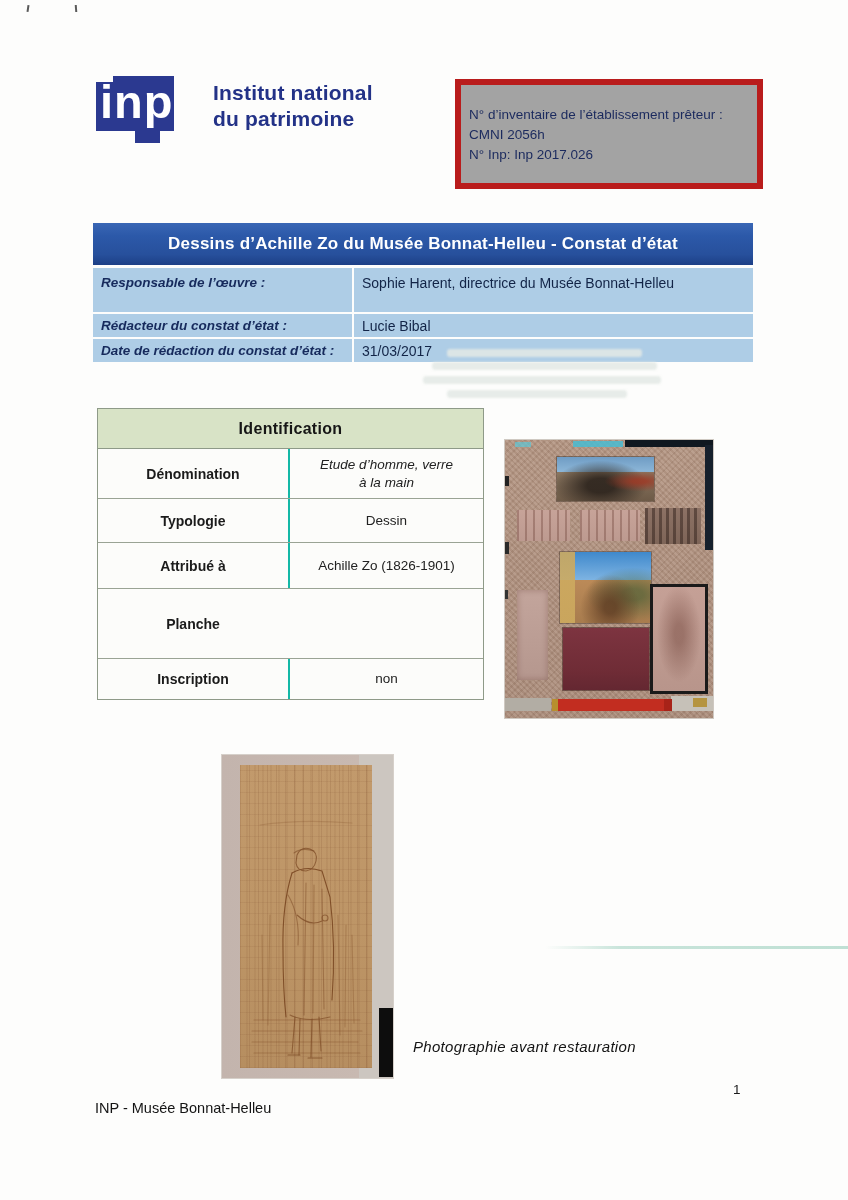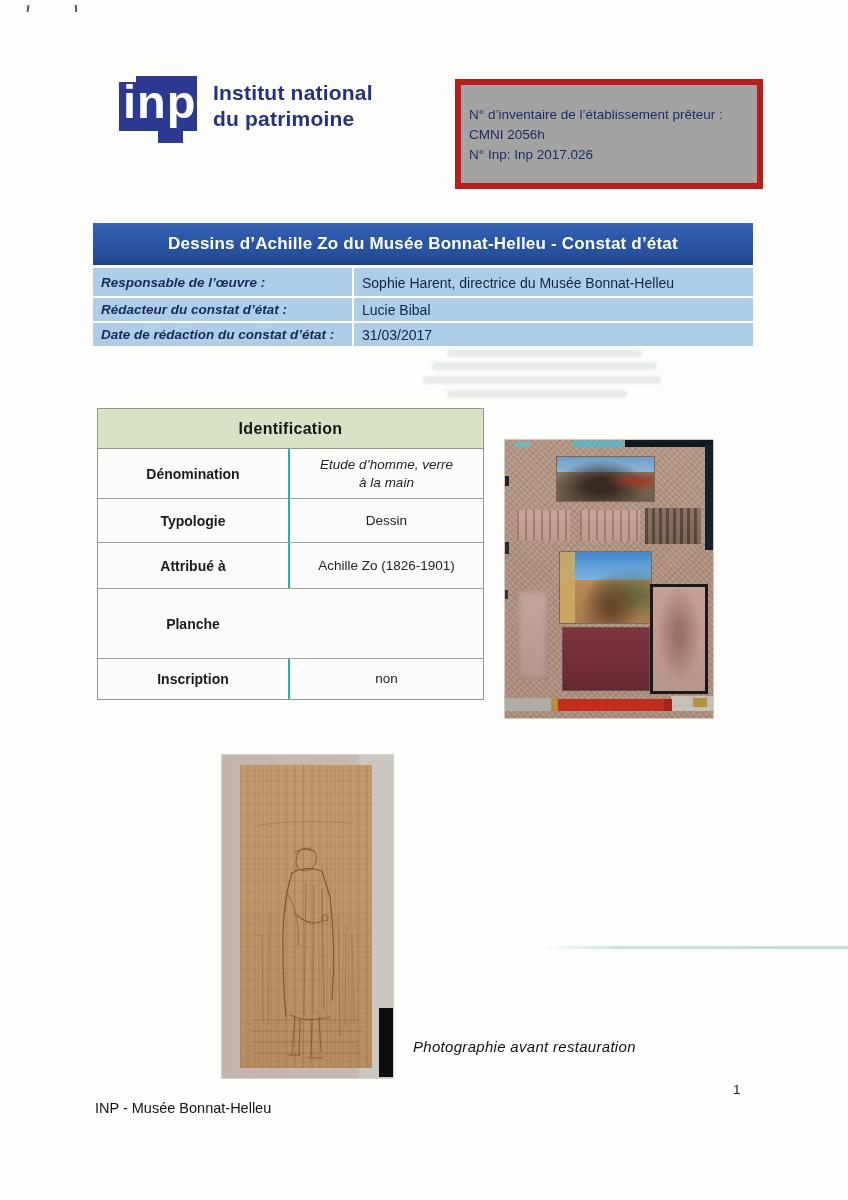--- a/index.html
+++ b/index.html
@@ -14,7 +14,7 @@
   .mark.m2{left:75px;top:5px;transform:rotate(-4deg);}
 
   
-  .logo-wrap{position:absolute;left:116px;top:74px;width:110px;height:72px;}
+  .logo-wrap{position:absolute;left:93px;top:74px;width:110px;height:72px;}
   .logo-shape{position:absolute;background:#2b3990;}
   .logo-main{left:3px;top:8px;width:78px;height:49px;}
   .logo-top{left:20px;top:2px;width:61px;height:10px;}

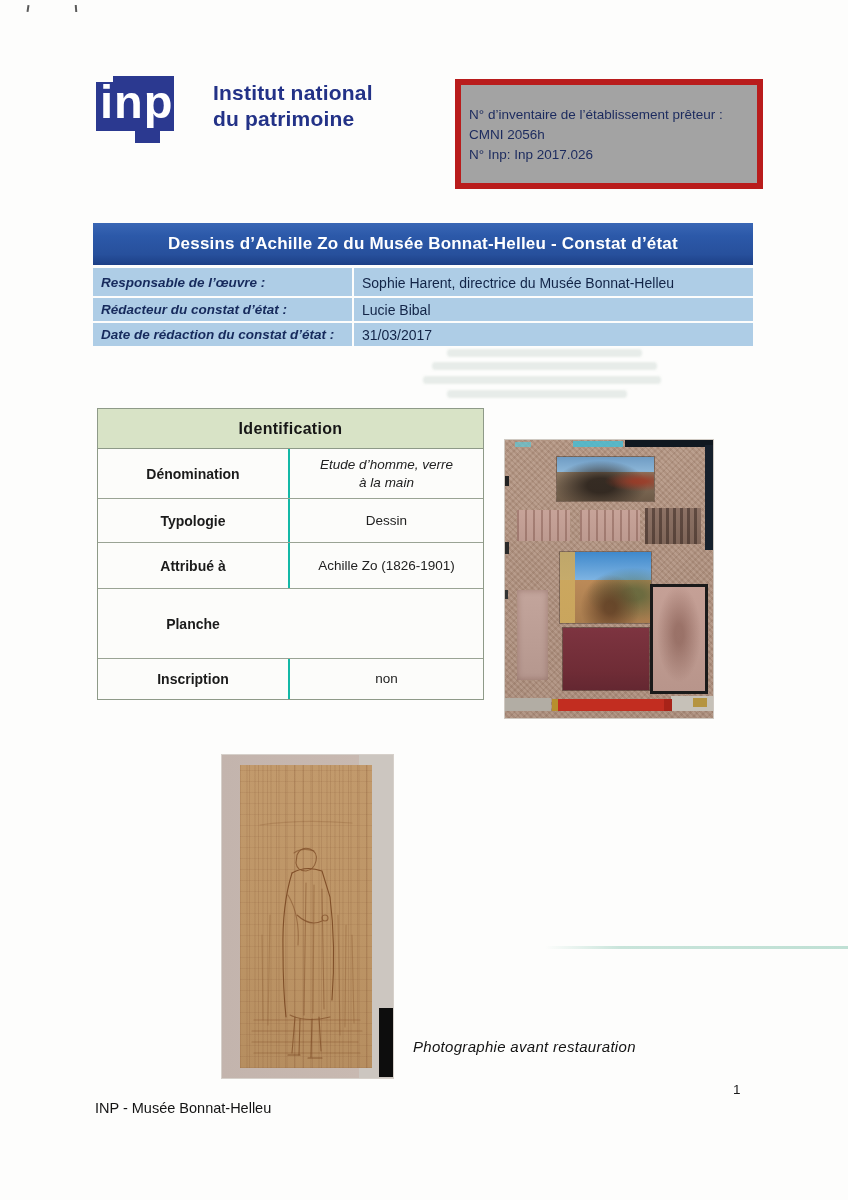--- a/index.html
+++ b/index.html
@@ -54,7 +54,7 @@
     flex:1;background:#aecde6;margin-left:2px;font-size:14px;color:#122447;
     padding:4px 0 3px 8px;
   }
-  .info-row.r1 .info-label,.info-row.r1 .info-value{padding-top:7px;padding-bottom:5px;}
+  .info-row.r1 .info-label,.info-row.r1 .info-value{padding-top:7px;padding-bottom:21px;}
 
   
   .ghost{position:absolute;background:#e4eae6;filter:blur(1.2px);border-radius:3px;opacity:.85;}

